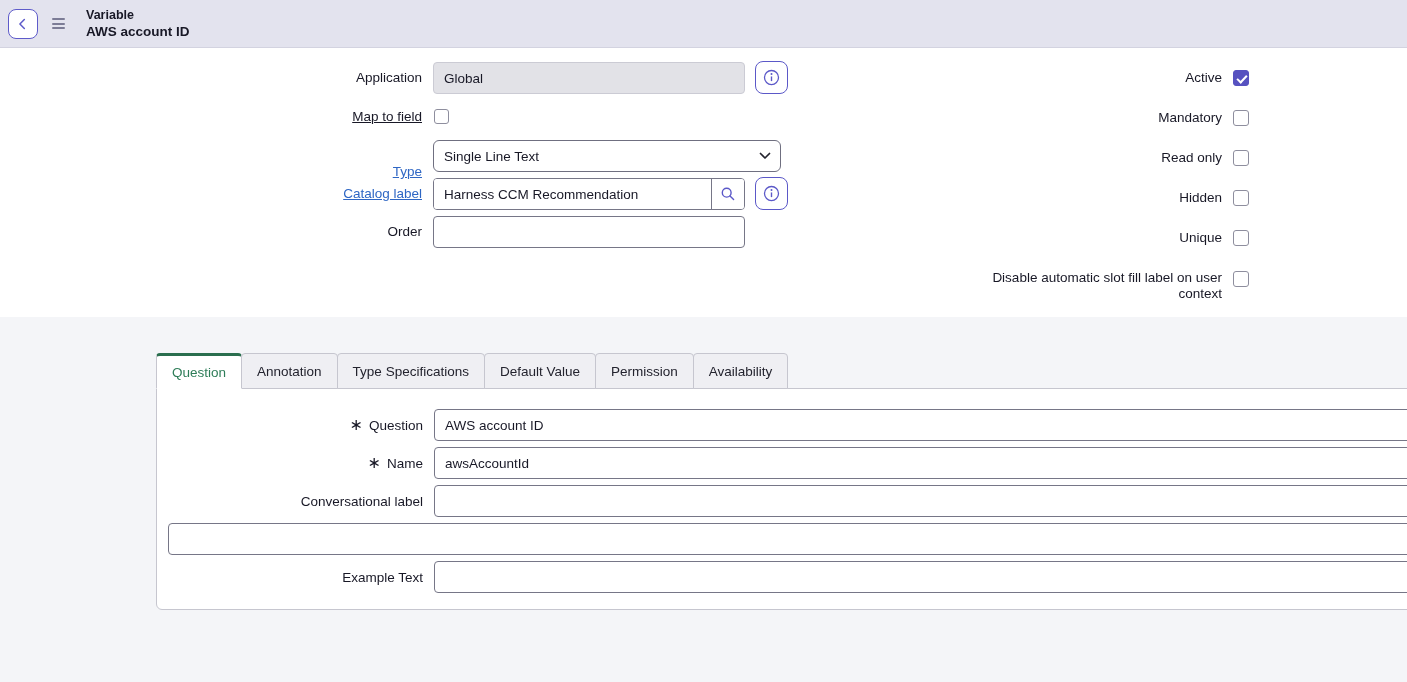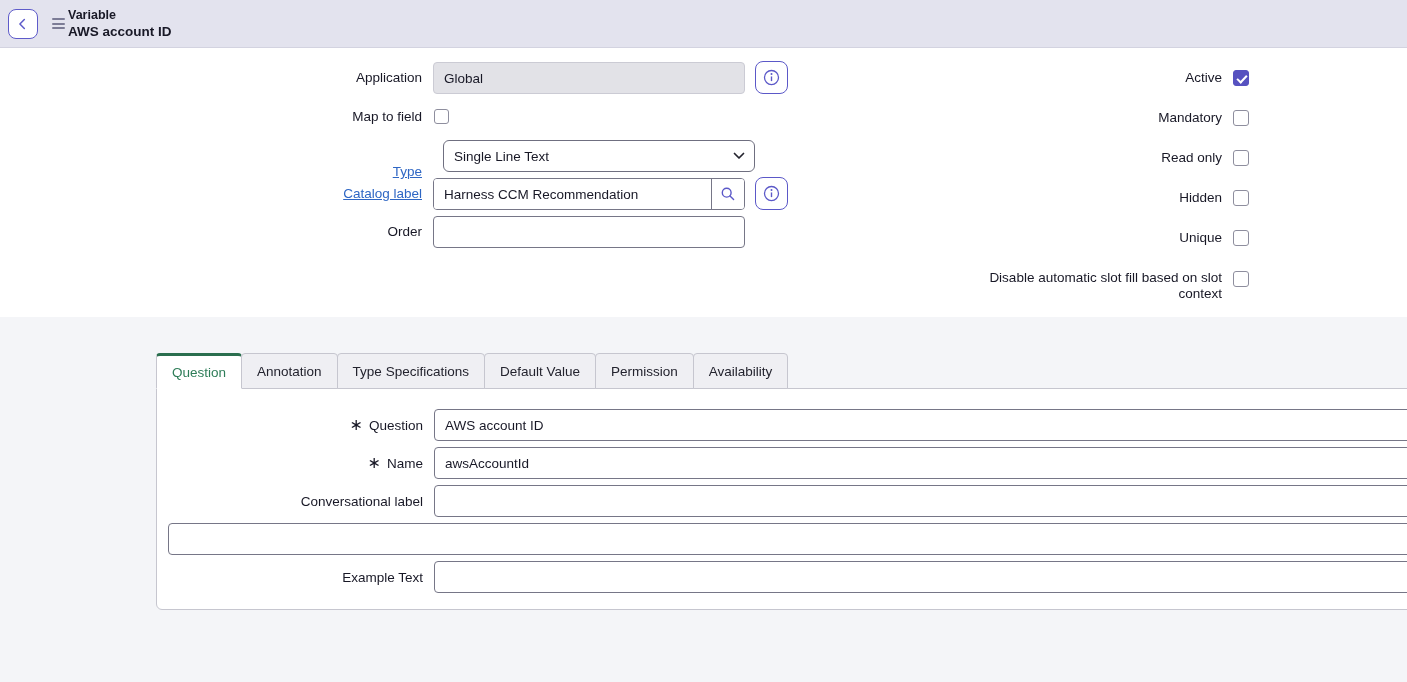--- a/index.html
+++ b/index.html
@@ -21,7 +21,7 @@
   }
   .hamburger { margin-left:14px; display:flex; flex-direction:column; gap:2.5px; cursor:pointer; }
   .hamburger i { display:block; width:13px; height:2px; background:#7c7c96; border-radius:1px; }
-  .titles { margin-left:3px; line-height:1; }
+  .titles { margin-left:21px; line-height:1; }
   .titles .t1 { font-size:12.5px; font-weight:700; margin-bottom:3px; }
   .titles .t2 { font-size:13.5px; font-weight:700; }
   

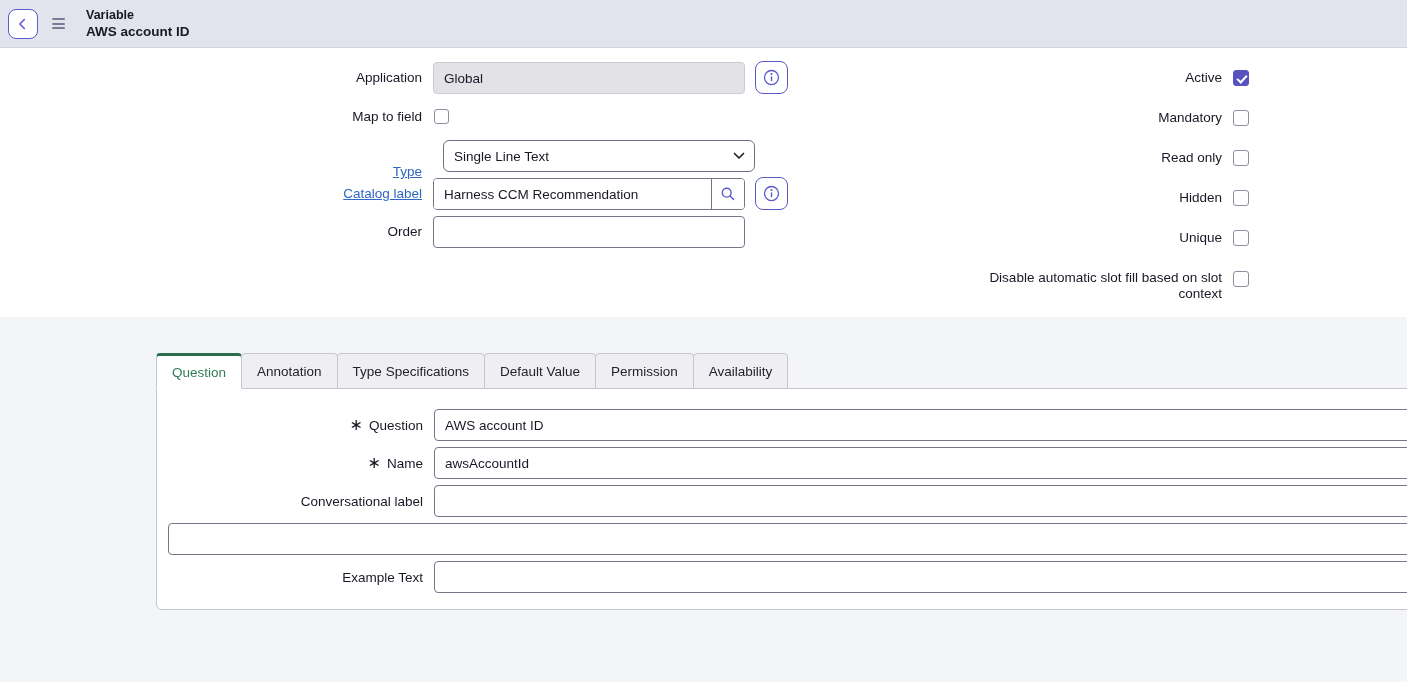--- a/index.html
+++ b/index.html
@@ -139,7 +139,7 @@
     </svg>
   </div>
 
-  <div class="flabel" style="top:93px; line-height:16px; top:109px;">Map to field</div>
+  <div class="flabel" style="top:93px; line-height:16px; top:109px;text-decoration:underline;">Map to field</div>
   <div class="cb small" style="left:434px; top:109px;"></div>
 
   <a class="flabel link" style="top:156px; display:block;" href="#">Type</a>

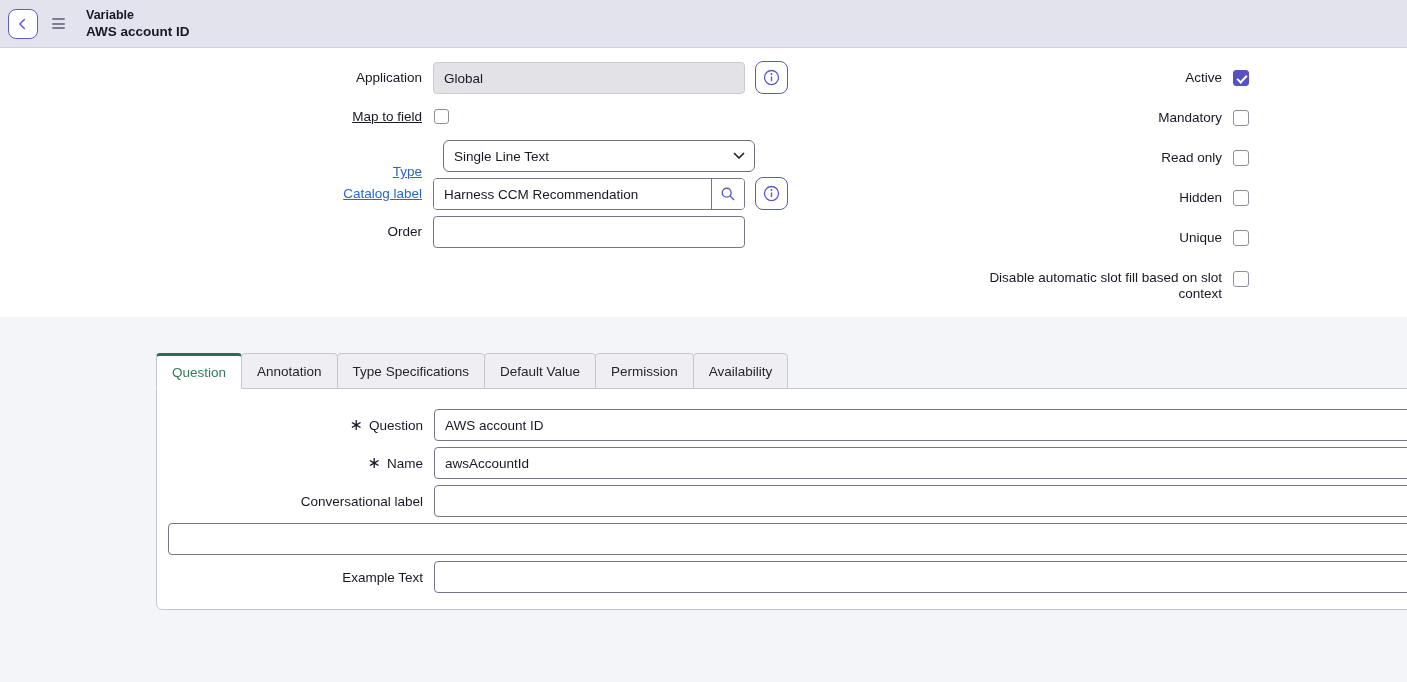--- a/index.html
+++ b/index.html
@@ -39,7 +39,7 @@
     padding:0 10px; outline:none;
   }
   .inputbox.ro { background:#e2e2e7; border-color:#cbcbd4; }
-  .selectwrap { position:absolute; left:443px; width:312px; height:32px; }
+  .selectwrap { position:absolute; left:433px; width:348px; height:32px; }
   .selectwrap select {
     width:100%; height:100%; border:1px solid #6f6f80; border-radius:6px; background:#fff;
     font-family:"Liberation Sans", sans-serif; font-size:13.5px; color:#181826;

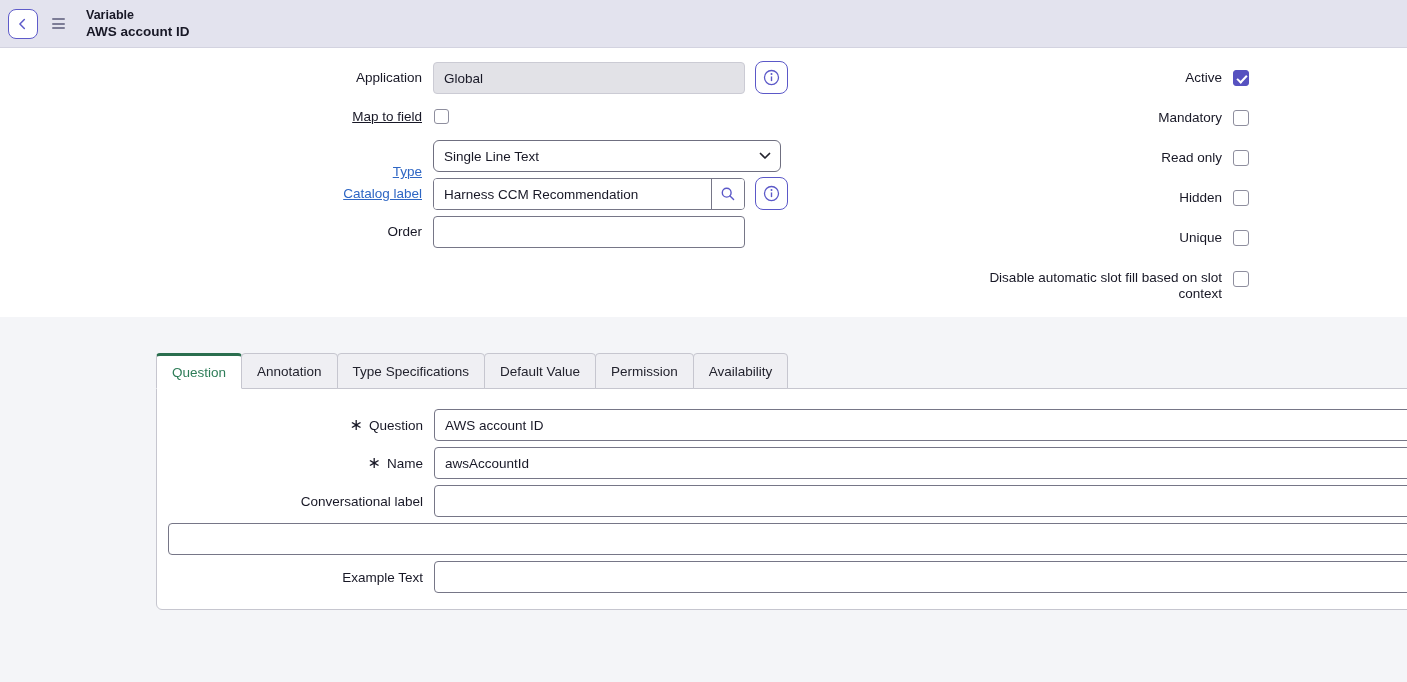--- a/index.html
+++ b/index.html
@@ -188,7 +188,7 @@
   <div class="rlabel" style="left:850px; width:372px; top:230px;">Unique</div>
   <div class="cb" style="left:1233px; top:230px;"></div>
 
-  <div class="rlabel" style="left:962px; width:260px; top:270px; white-space:normal;">Disable automatic slot fill based on slot context</div>
+  <div class="rlabel" style="left:962px; width:260px; top:270px; white-space:normal;">Disable automatic slot fill label on user context</div>
   <div class="cb" style="left:1233px; top:271px;"></div>
 
   <div class="tabcard">

